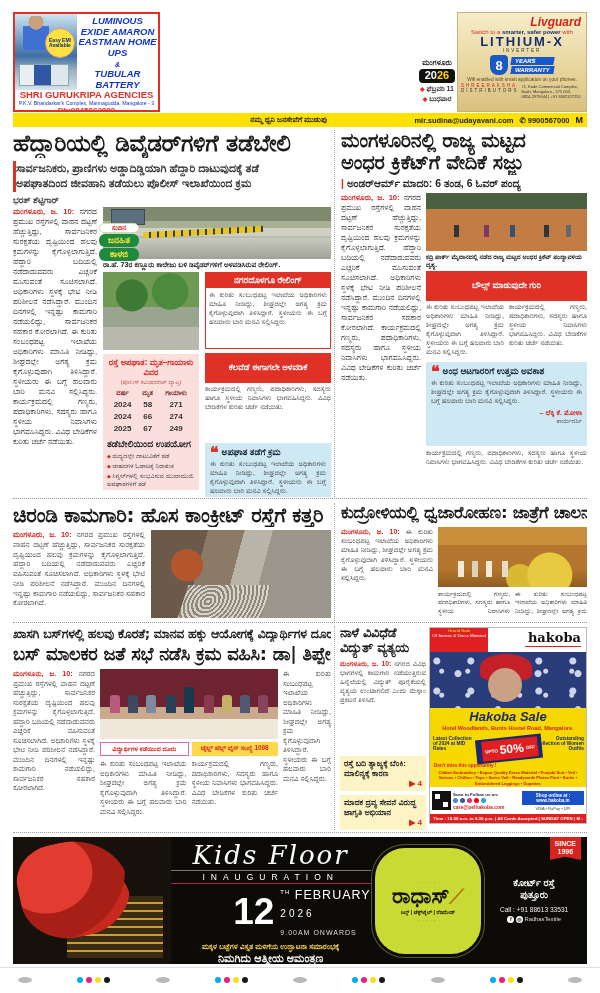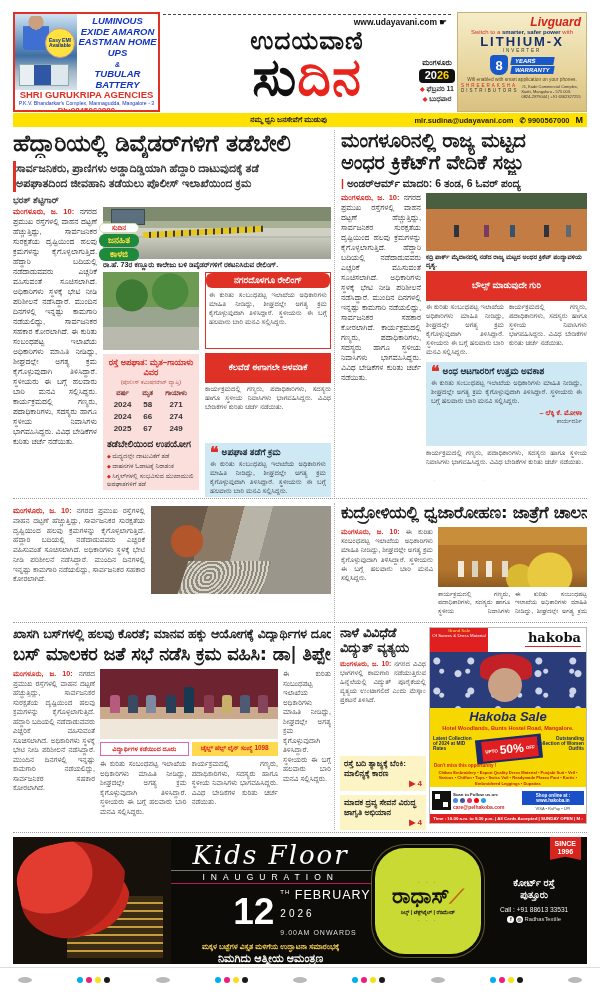--- a/index.html
+++ b/index.html
@@ -340,11 +340,6 @@
     <div class="al-ph">Ph:9845062880</div>
   </div>
 
-  <div class="abs mast">
-    <div class="m-site">www.udayavani.com ☛</div>
-    <div class="m-top">ಉದಯವಾಣಿ</div>
-    <div class="m-main"><span class="mk">ಸು</span><span class="mr">ದಿನ</span></div>
-  </div>
 
   <div class="abs dateblock">
     <div class="db-city">ಮಂಗಳೂರು</div>

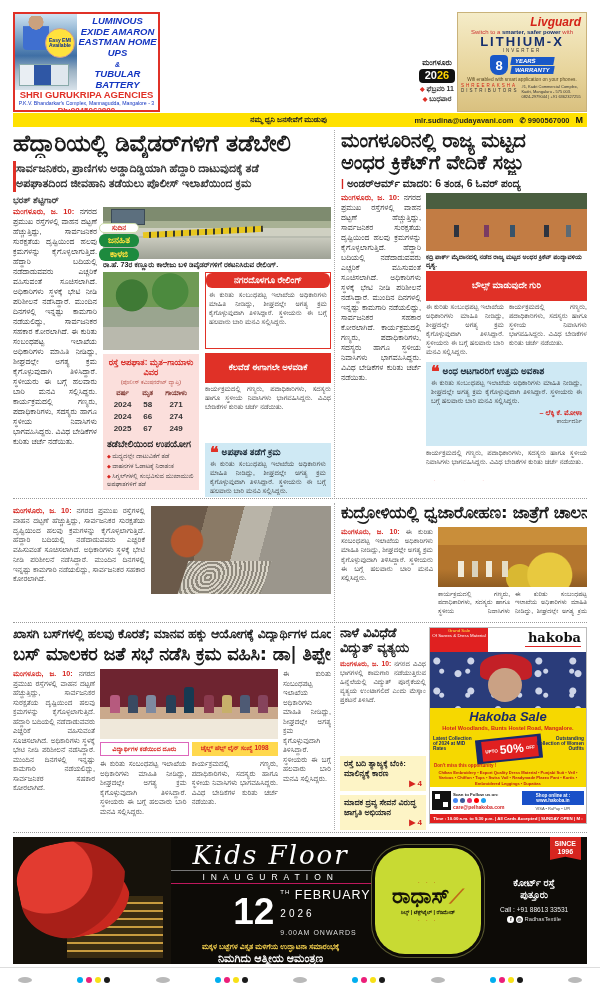--- a/index.html
+++ b/index.html
@@ -404,7 +404,7 @@
             <div class="b2">ಕಾಳಜಿ</div>
           </div>
         </div>
-        <div class="caption s1-cap">ರಾ.ಹೆ. 73ರ ಕಣ್ಣೂರು ಕಾಲೇಜು ಬಳಿ ಡಿವೈಡರ್‌ಗಳಿಗೆ ರಕಟನಿಸಿರುವ ರೇಲಿಂಗ್.</div>
+        <div class="caption s1-cap">ರಾ.ಹೆ. 73ರ ಕಣ್ಣೂರು ಕಾಲೇಜು ಬಳಿ ಡಿವೈಡರ್‌ಗಳಿಗೆ ಅಳವಡಿಸಿರುವ ರೇಲಿಂಗ್.</div>
         <div class="s1-sub2">
           <div class="s1-mid">
             <div class="photo-median"></div>

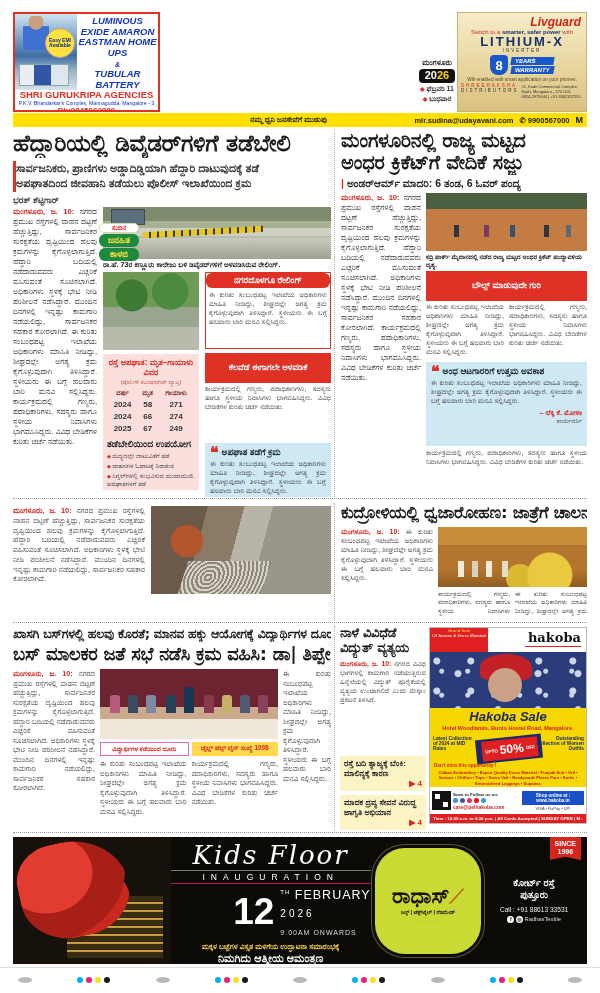--- a/index.html
+++ b/index.html
@@ -128,7 +128,7 @@
   .ben-li::before { content:"◆ "; color:#d6251f; font-size:5px; }
   .s1-rc { flex:1; }
   .redbox { border:1px solid #e03127; }
-  .redbox-head { background:#e03127; color:#fff; font-size:8.8px; font-weight:bold; text-align:center; padding:2px 0;border-radius:6px; }
+  .redbox-head { background:#e03127; color:#fff; font-size:8.8px; font-weight:bold; text-align:center; padding:2px 0; }
   .redbox-body { padding:3px; font-size:6.8px; text-align:justify; color:#333; line-height:1.3; height:60px; overflow:hidden; }
   .s1-rtext { font-size:6.8px; text-align:justify; line-height:1.3; color:#333; margin-top:2px; height:54px; overflow:hidden; }
   .s1-blue { margin-top:4px; height:86px; }

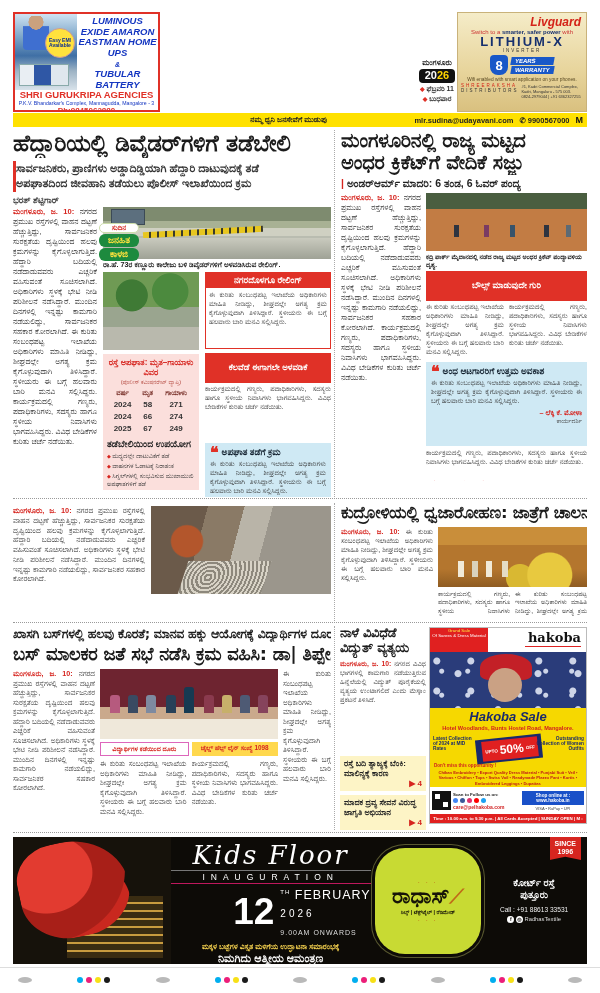--- a/index.html
+++ b/index.html
@@ -508,6 +508,7 @@
   <div class="abs hdot div1"></div>
 
   <div class="abs story3">
+    <div class="hl s3-h1">ಚಿರಂಡಿ ಕಾಮಗಾರಿ: ಹೊಸ ಕಾಂಕ್ರೀಟ್ ರಸ್ತೆಗೆ ಕತ್ತರಿ</div>
     <div class="s3-grid">
       <div class="s3-c1 body-txt">
         <span class="dateline">ಮಂಗಳೂರು, ಜ. 10:</span>

